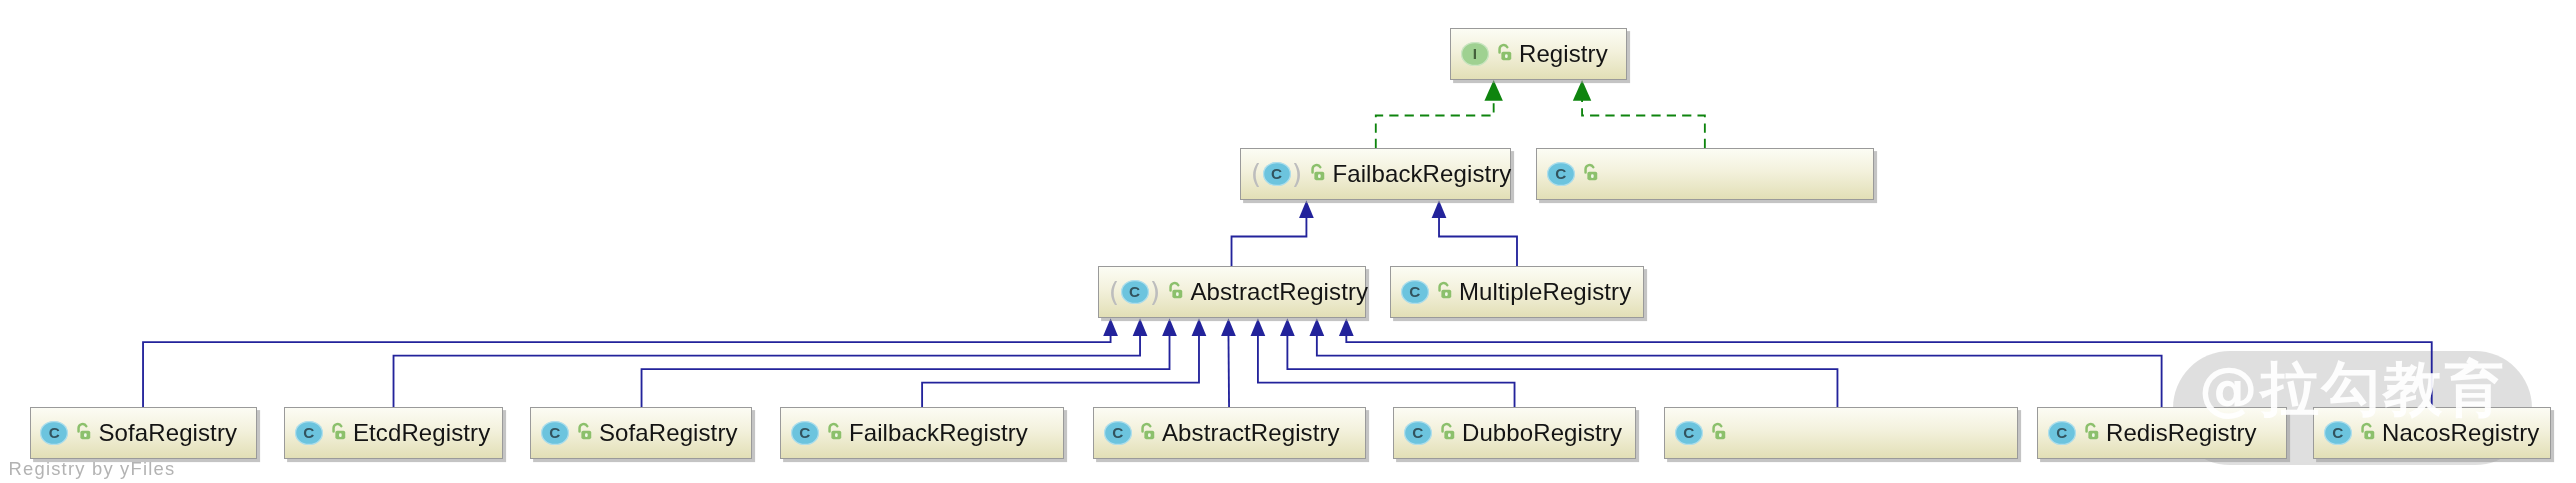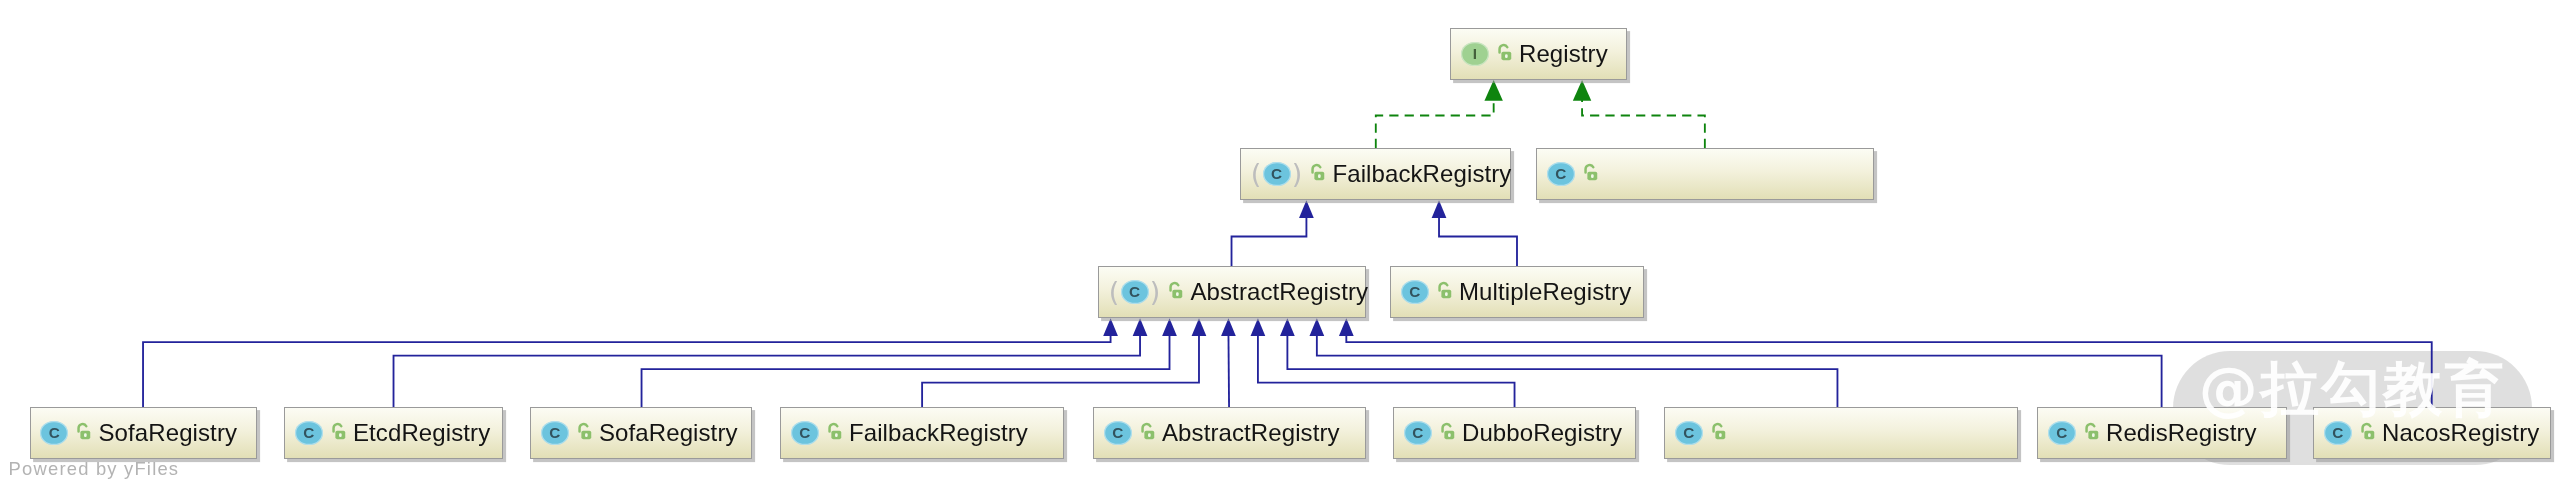--- a/index.html
+++ b/index.html
@@ -254,7 +254,7 @@
       </div>
     </div>
   <div class="wm-text" style="left:2173px;top:338px;width:359px;height:104px;">@拉勾教育</div>
-  <div class="credit">Powered by yFiles</div>
+  <div class="credit">Registry by yFiles</div>
 </div>
 
 

